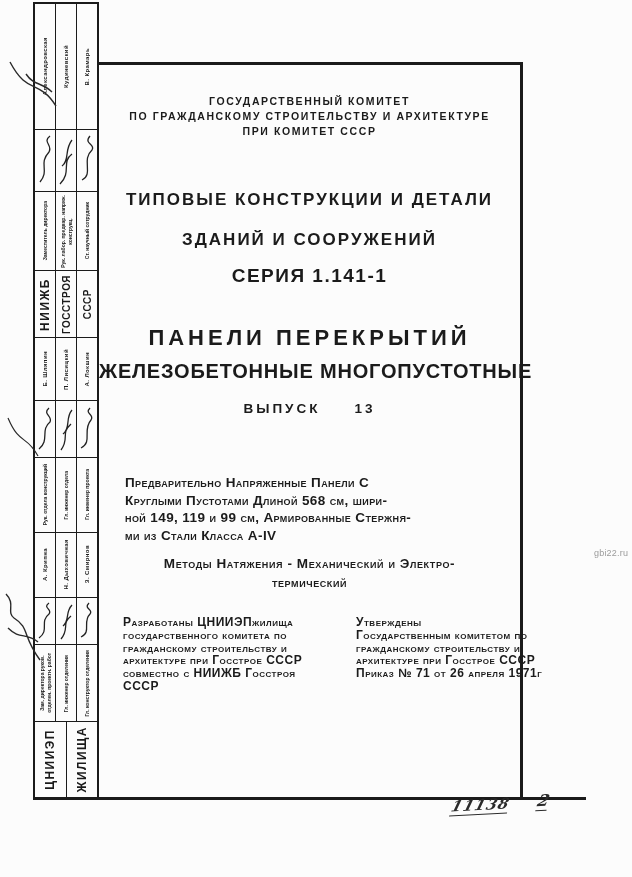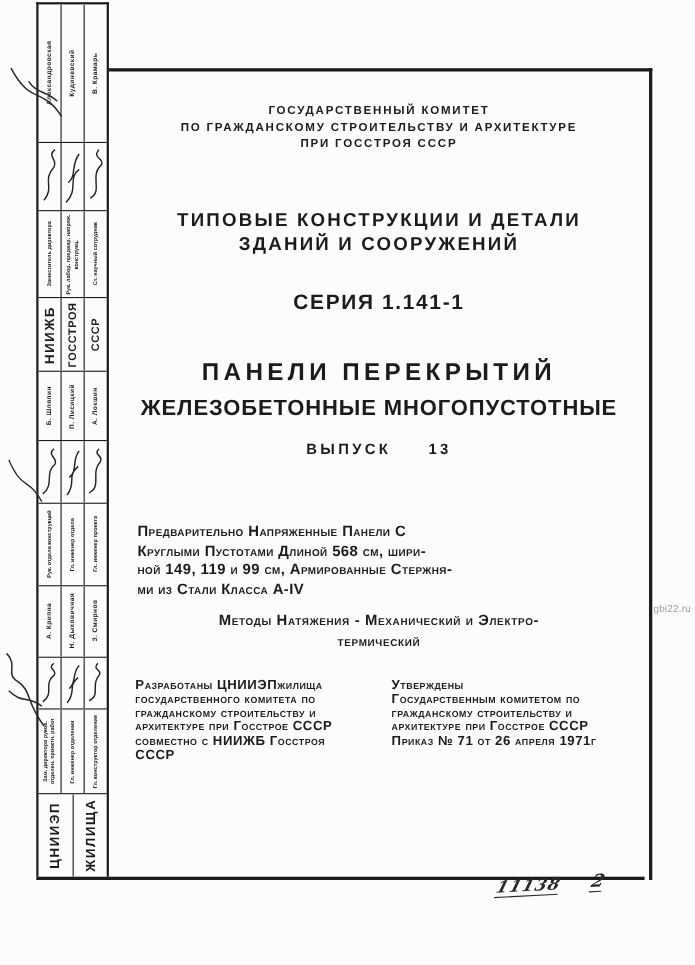--- a/index.html
+++ b/index.html
@@ -41,7 +41,7 @@
   .h-org2{height:75px;}
 
   
-  .frame{position:absolute;left:99px;top:62px;width:494px;height:738px;
+  .frame{position:absolute;left:99px;top:62px;width:424px;height:738px;
          border-top:3px solid var(--ink);border-right:3px solid var(--ink);background:transparent;}
   .bottom-rule{position:absolute;left:33px;top:797px;width:553px;height:3px;background:var(--ink);}
 

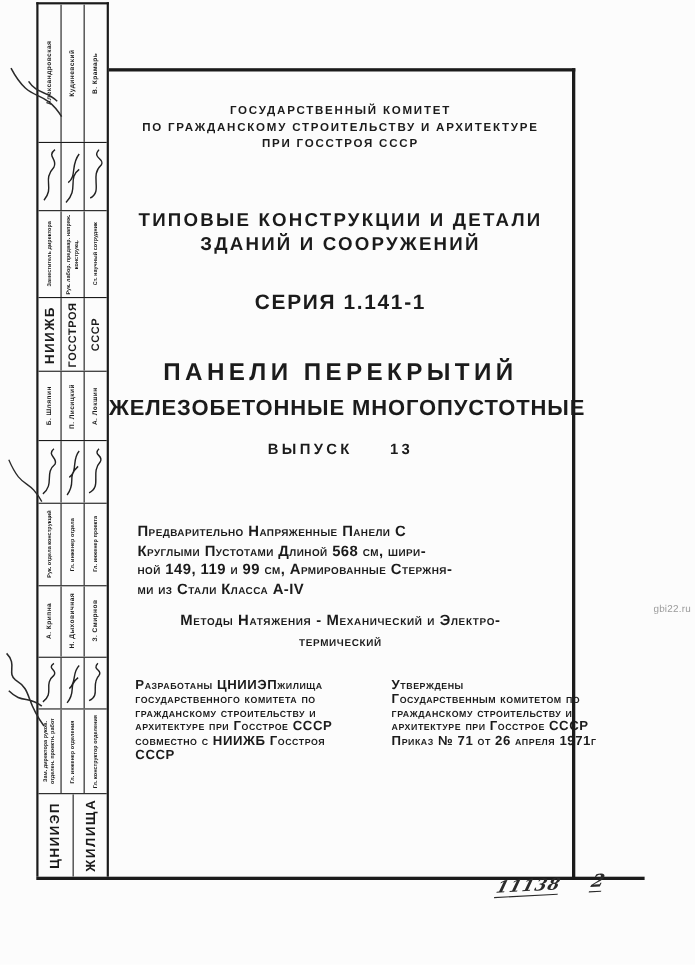--- a/index.html
+++ b/index.html
@@ -242,7 +242,7 @@
 
     <div class="cline committee" style="top:30px;">ГОСУДАРСТВЕННЫЙ  КОМИТЕТ</div>
     <div class="cline committee" style="top:45px;">ПО ГРАЖДАНСКОМУ СТРОИТЕЛЬСТВУ И АРХИТЕКТУРЕ</div>
-    <div class="cline committee" style="top:60px;">ПРИ  ГОССТРОЯ  СССР</div>
+    <div class="cline committee" style="top:60px;">ПРИ  КОМИТЕТ  СССР</div>
 
     <div class="cline doctype" style="top:125px;">ТИПОВЫЕ КОНСТРУКЦИИ И ДЕТАЛИ</div>
     <div class="cline doctype" style="top:147px;">ЗДАНИЙ И СООРУЖЕНИЙ</div>

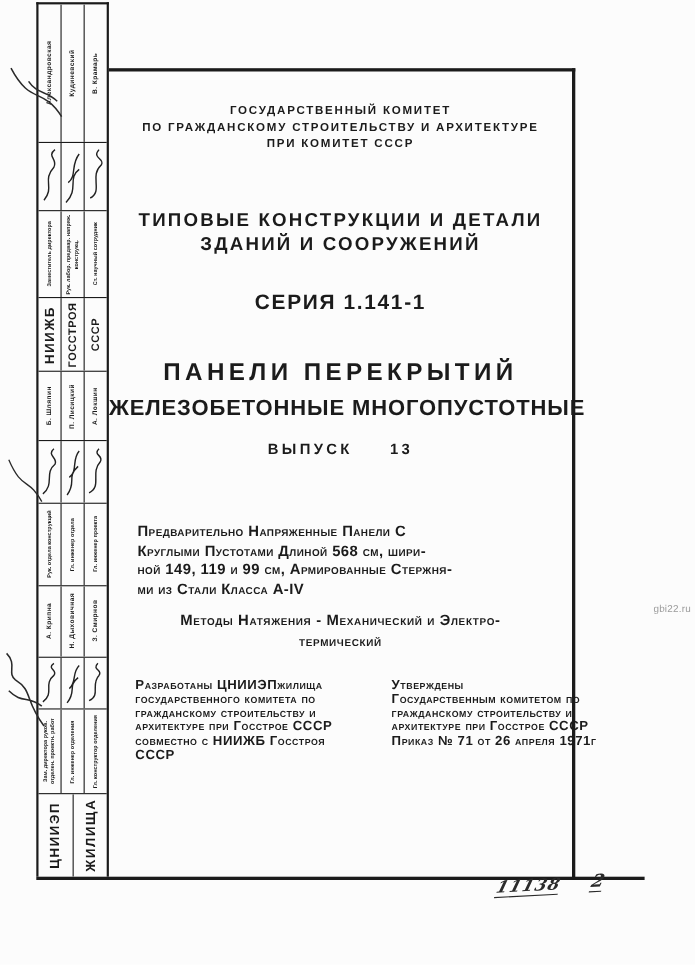--- a/index.html
+++ b/index.html
@@ -245,7 +245,7 @@
     <div class="cline committee" style="top:60px;">ПРИ  КОМИТЕТ  СССР</div>
 
     <div class="cline doctype" style="top:125px;">ТИПОВЫЕ КОНСТРУКЦИИ И ДЕТАЛИ</div>
-    <div class="cline doctype" style="top:147px;">ЗДАНИЙ И СООРУЖЕНИЙ</div>
+    <div class="cline doctype" style="top:165px;">ЗДАНИЙ И СООРУЖЕНИЙ</div>
 
     <div class="cline series" style="top:200px;">СЕРИЯ 1.141-1</div>
 

